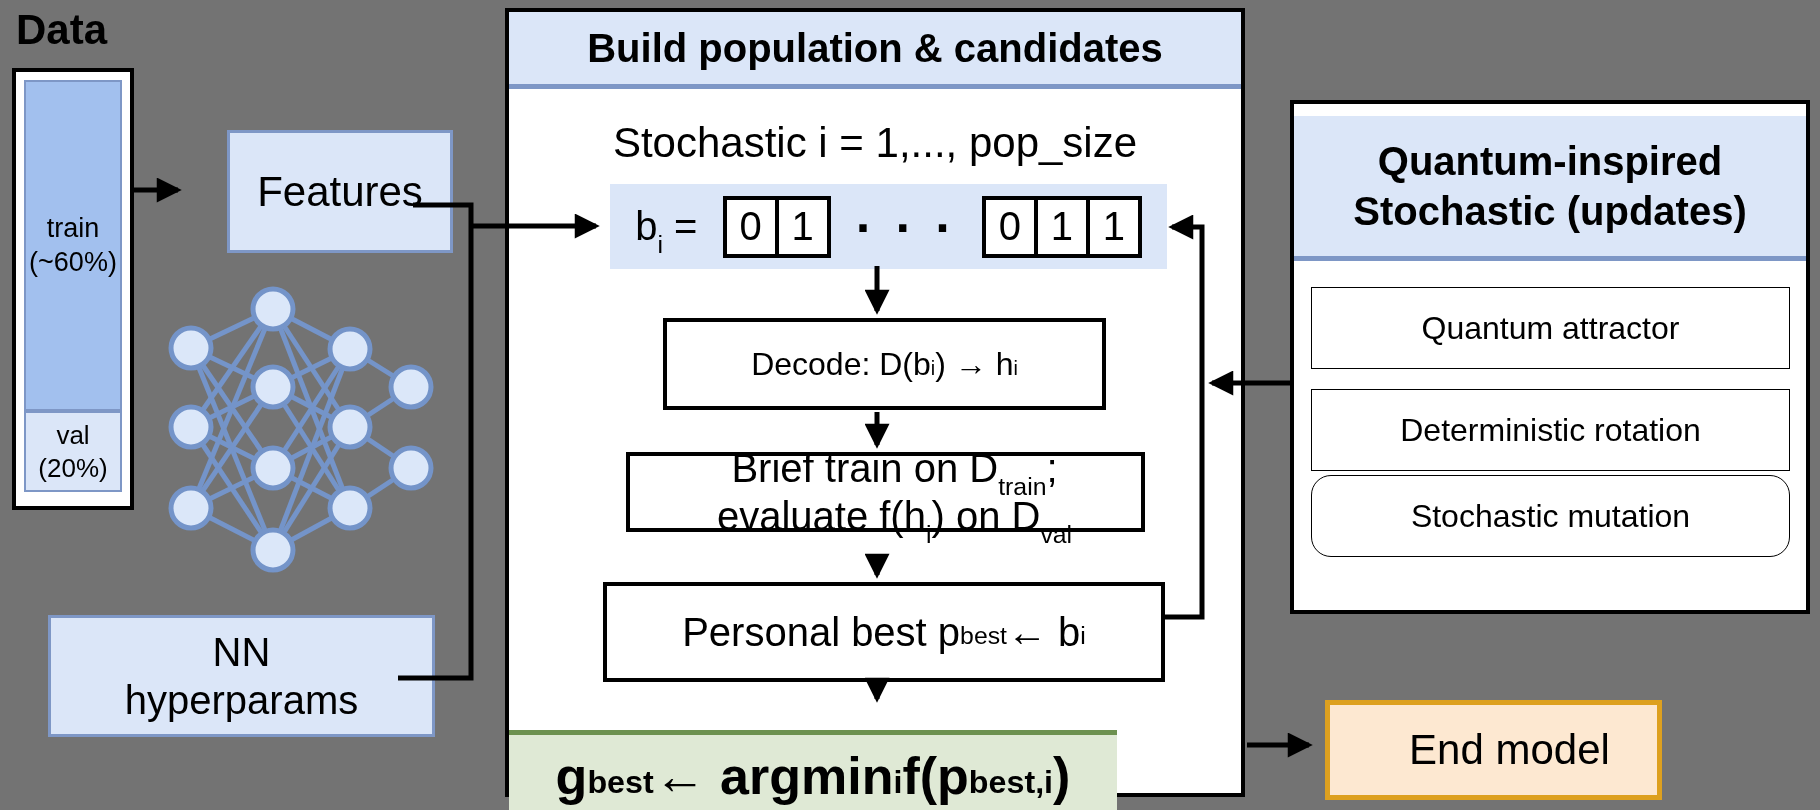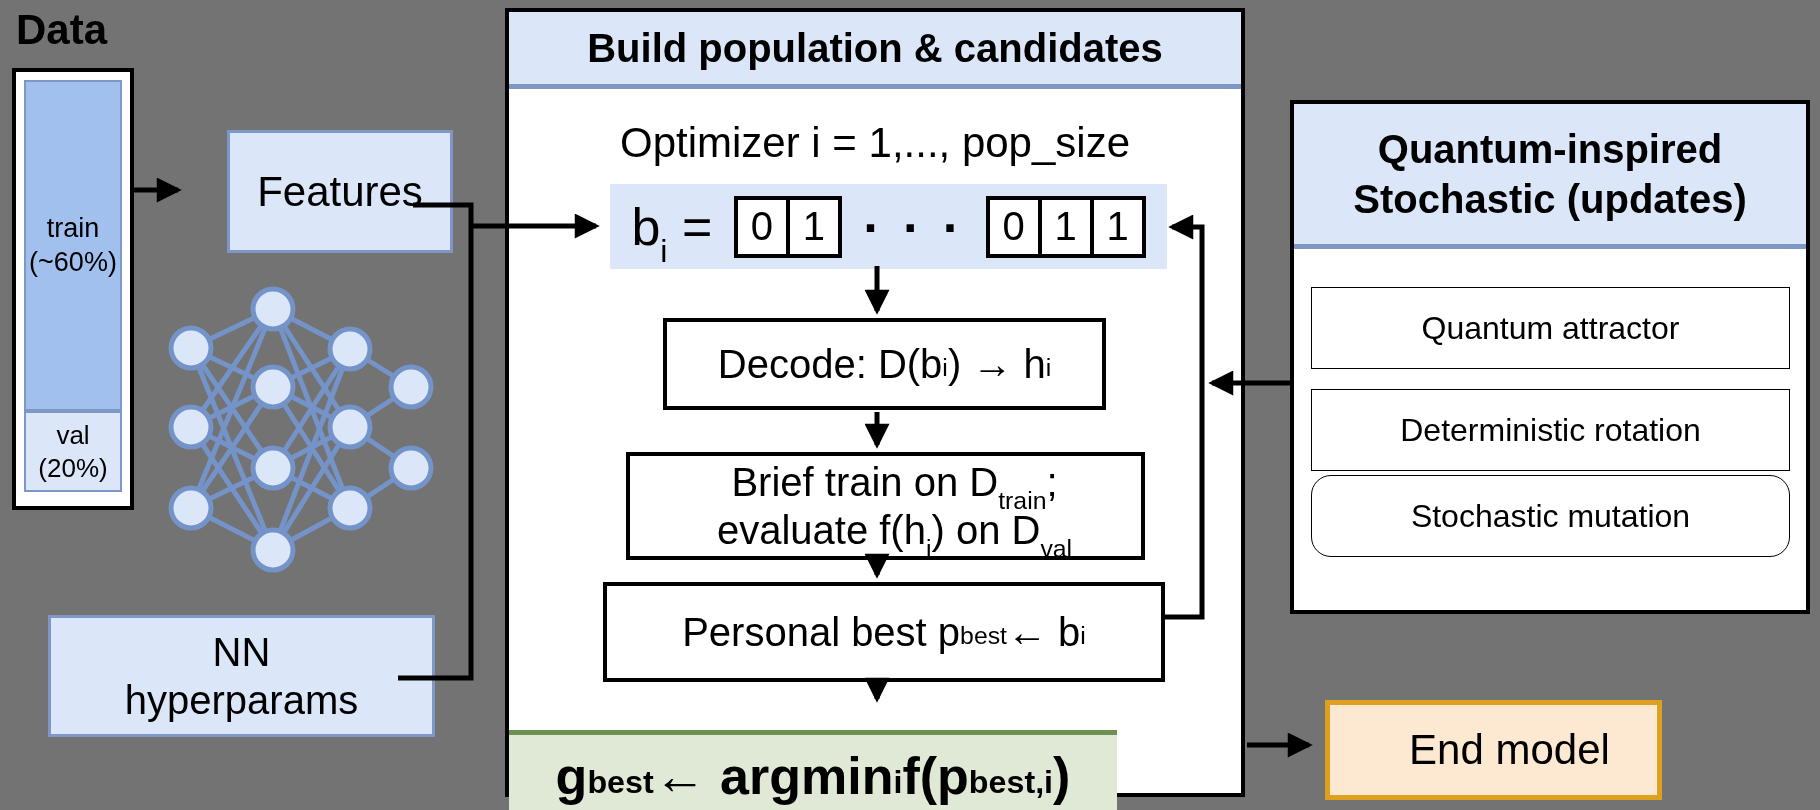--- a/index.html
+++ b/index.html
@@ -56,7 +56,7 @@
     <div class="ctr" style="position:absolute;left:0;top:0;right:0;height:72px;background:var(--blue-fill);border-bottom:5px solid var(--blue-border);font-size:40px;font-weight:bold;">Build population &amp; candidates</div>
   </div>
 
-  <div class="abs ctr" style="left:560px;top:115px;width:630px;height:55px;font-size:42px;">Optimizer i = 1,..., pop_size</div>
+  <div class="abs ctr" style="left:560px;top:115px;width:630px;height:55px;font-size:42px;">Stochastic i = 1,..., pop_size</div>
 
   <div class="abs" style="left:610px;top:184px;width:557px;height:85px;background:var(--blue-fill);display:flex;align-items:center;justify-content:space-evenly;">
     <span style="font-size:52px;">b<sub>i</sub> =</span>

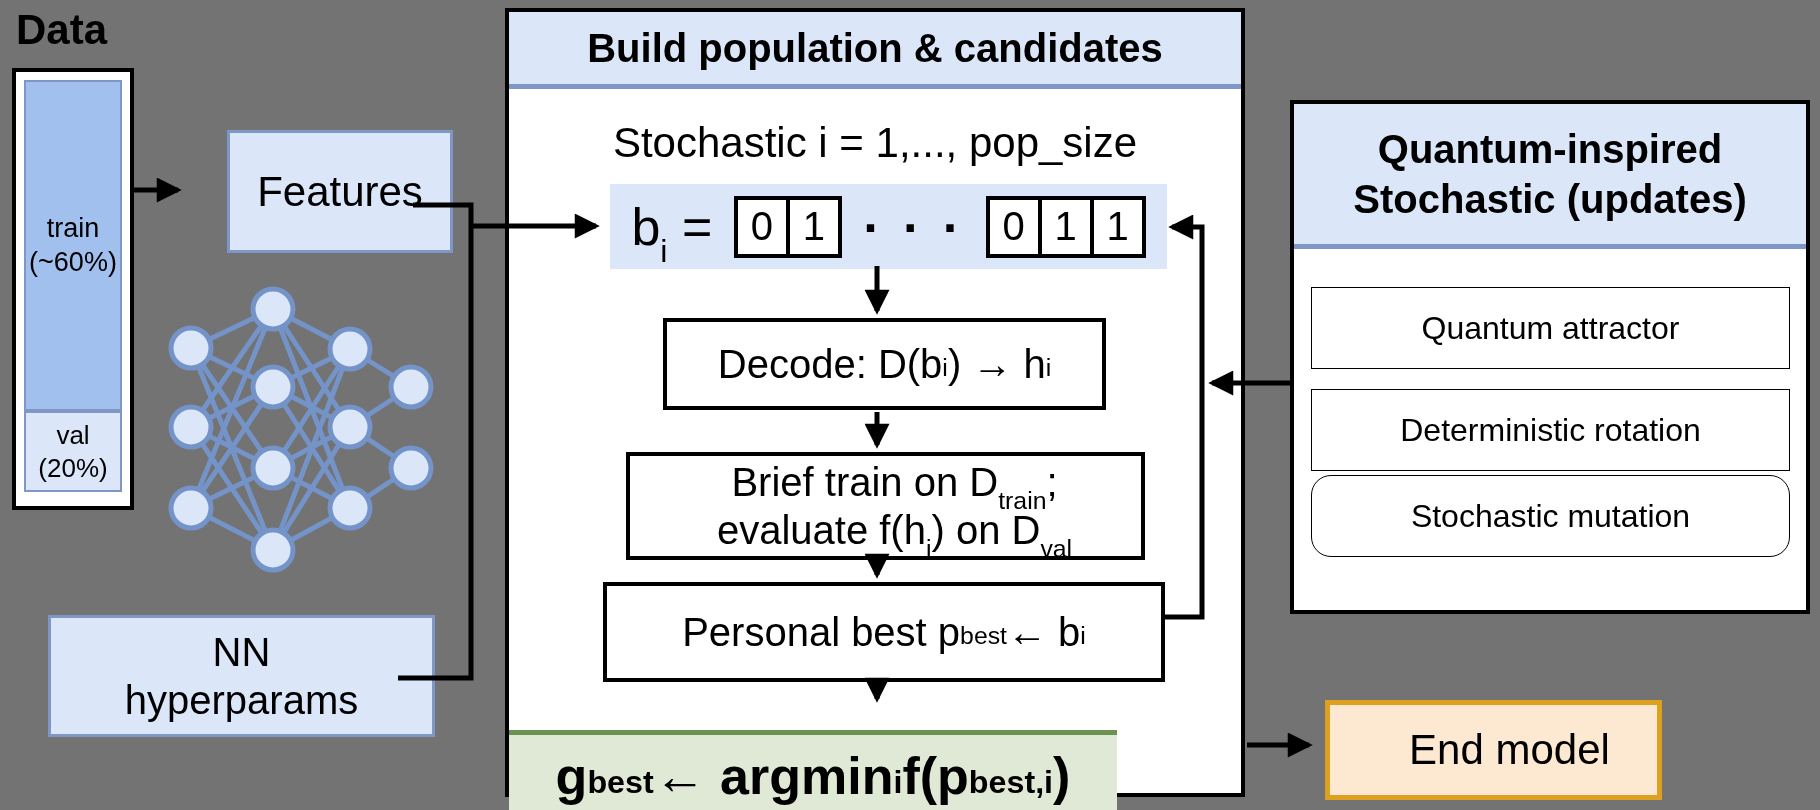--- a/index.html
+++ b/index.html
@@ -84,7 +84,7 @@
   <div class="abs ctr" style="left:509px;top:730px;width:608px;height:87px;background:var(--green-fill);border-top:5px solid var(--green-border);font-size:52px;font-weight:bold;">g<sub>best</sub> ← argmin<sub>i</sub> f(p<sub>best,i</sub>)</div>
 
   <div class="abs" style="left:1290px;top:100px;width:520px;height:514px;border:4px solid #000;background:#fff;">
-    <div class="ctr col" style="position:absolute;left:0;top:0;right:0;height:140px;background:var(--blue-fill);border-bottom:5px solid var(--blue-border);font-size:40px;font-weight:bold;line-height:1.25;">
+    <div class="ctr col" style="position:absolute;left:0;top:12px;right:0;height:140px;background:var(--blue-fill);border-bottom:5px solid var(--blue-border);font-size:40px;font-weight:bold;line-height:1.25;">
       <span>Quantum-inspired</span>
       <span>Stochastic (updates)</span>
     </div>

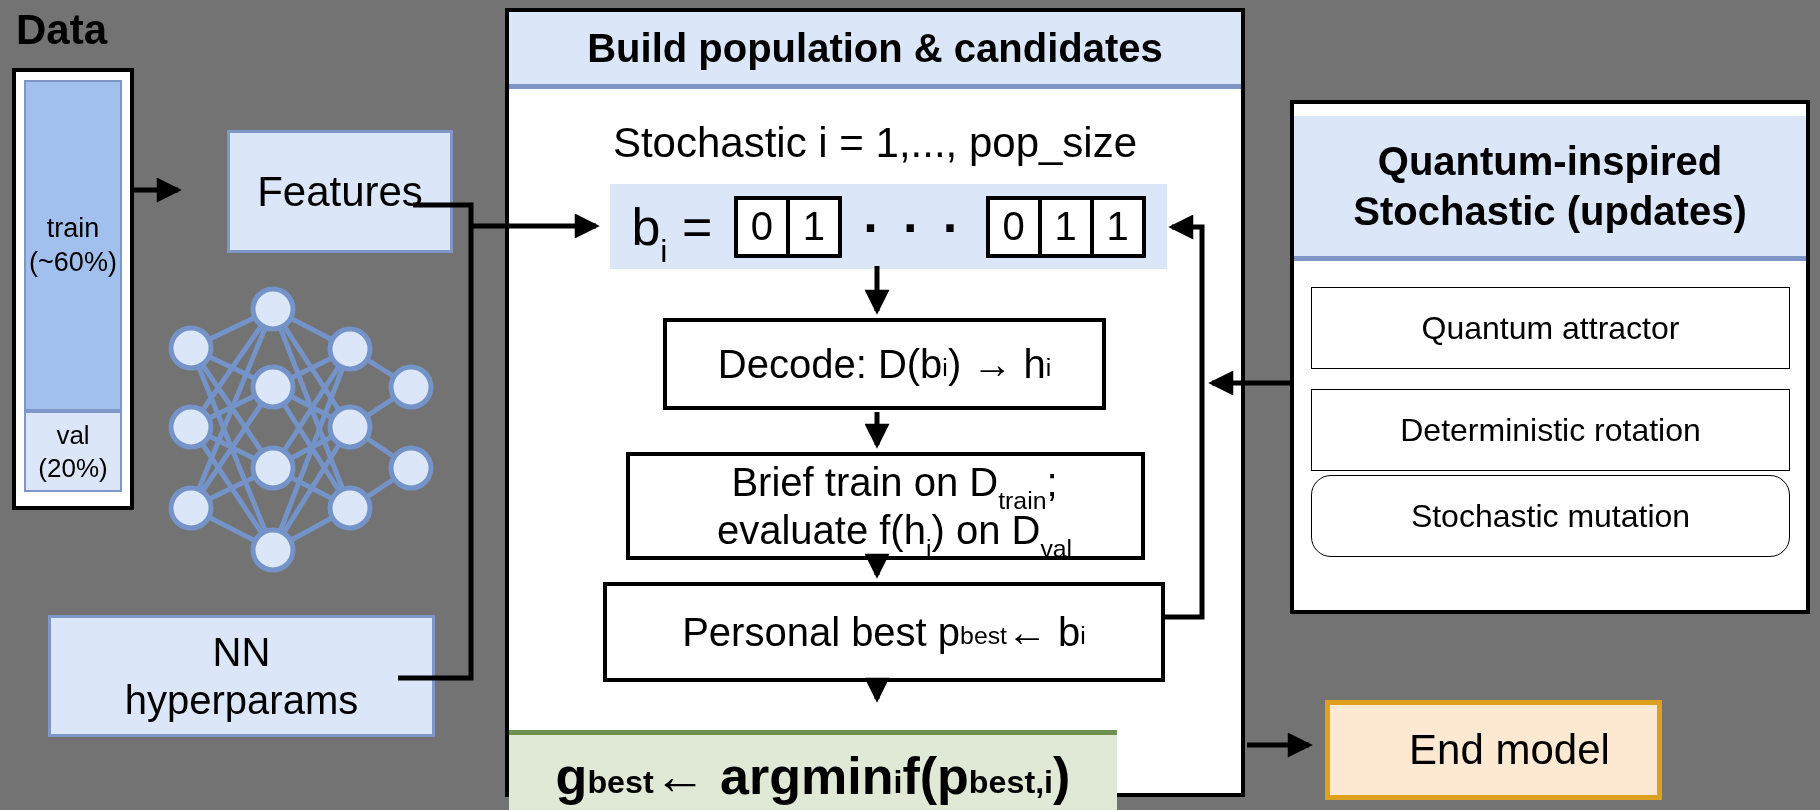--- a/index.html
+++ b/index.html
@@ -59,7 +59,7 @@
   <div class="abs ctr" style="left:560px;top:115px;width:630px;height:55px;font-size:42px;">Stochastic i = 1,..., pop_size</div>
 
   <div class="abs" style="left:610px;top:184px;width:557px;height:85px;background:var(--blue-fill);display:flex;align-items:center;justify-content:space-evenly;">
-    <span style="font-size:52px;">b<sub>i</sub> =</span>
+    <span style="font-size:40px;">b<sub>i</sub> =</span>
     <div class="bit-group" id="bitg1">
         <div class="bit-cell">0</div>
         <div class="bit-cell">1</div>

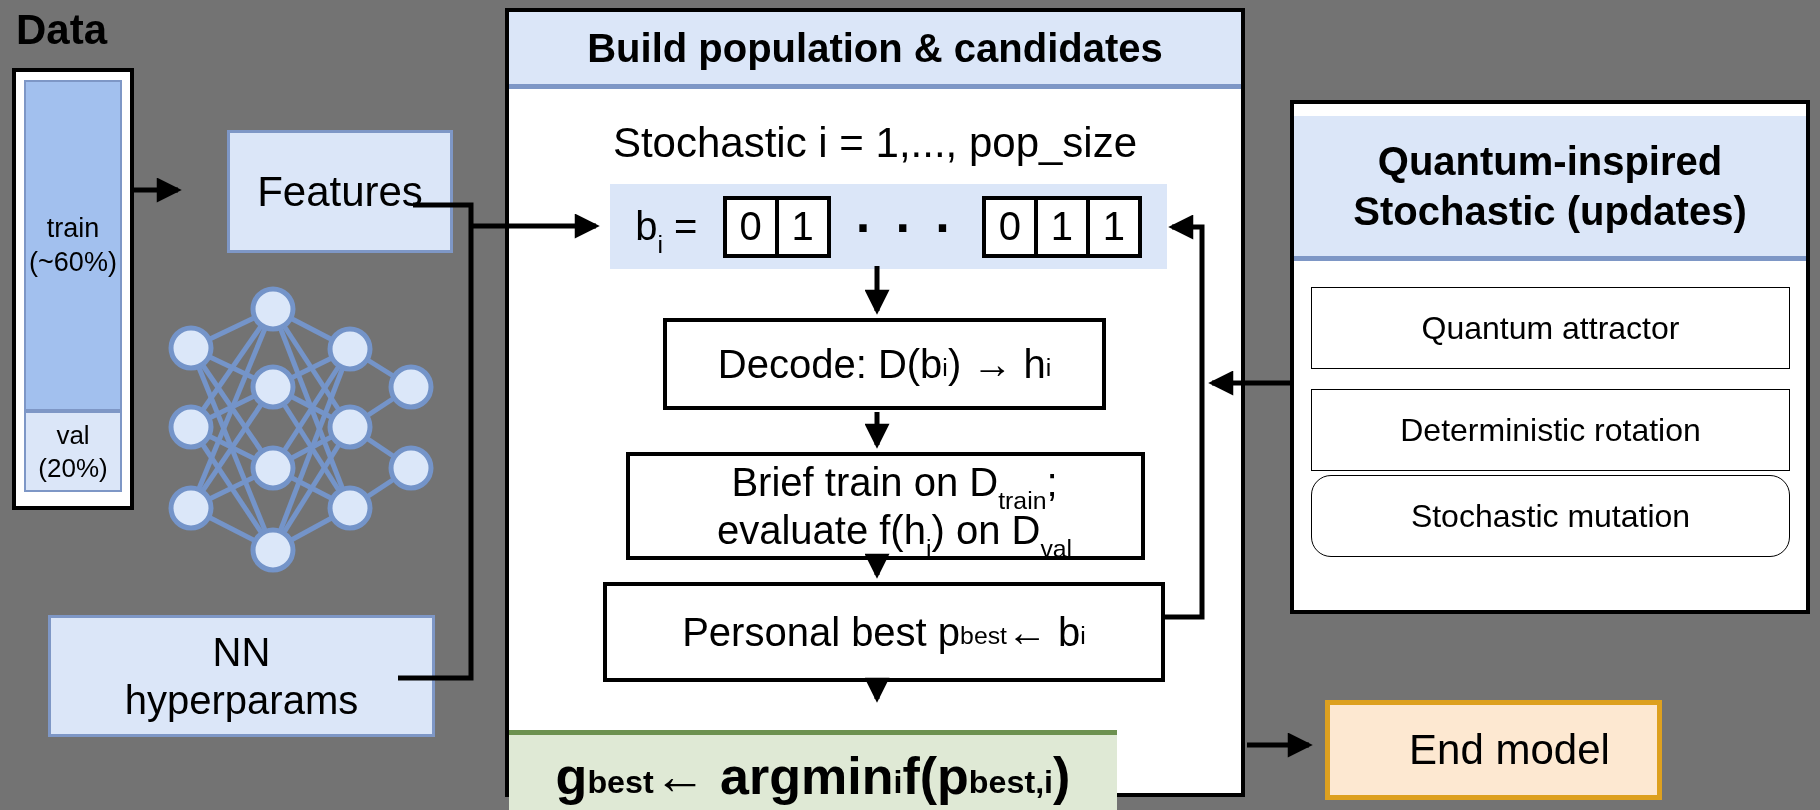--- a/index.html
+++ b/index.html
@@ -72,7 +72,7 @@
       </div>
   </div>
 
-  <div class="abs ctr whitebox" style="left:663px;top:318px;width:443px;height:92px;font-size:40px;">Decode: D(b<sub>i</sub>) → h<sub>i</sub></div>
+  <div class="abs ctr whitebox" style="left:663px;top:318px;width:443px;height:92px;font-size:32px;">Decode: D(b<sub>i</sub>) → h<sub>i</sub></div>
 
   <div class="abs ctr col whitebox" style="left:626px;top:452px;width:519px;height:108px;font-size:40px;line-height:1.2;padding-left:18px;">
     <span>Brief train on D<sub>train</sub>;</span>

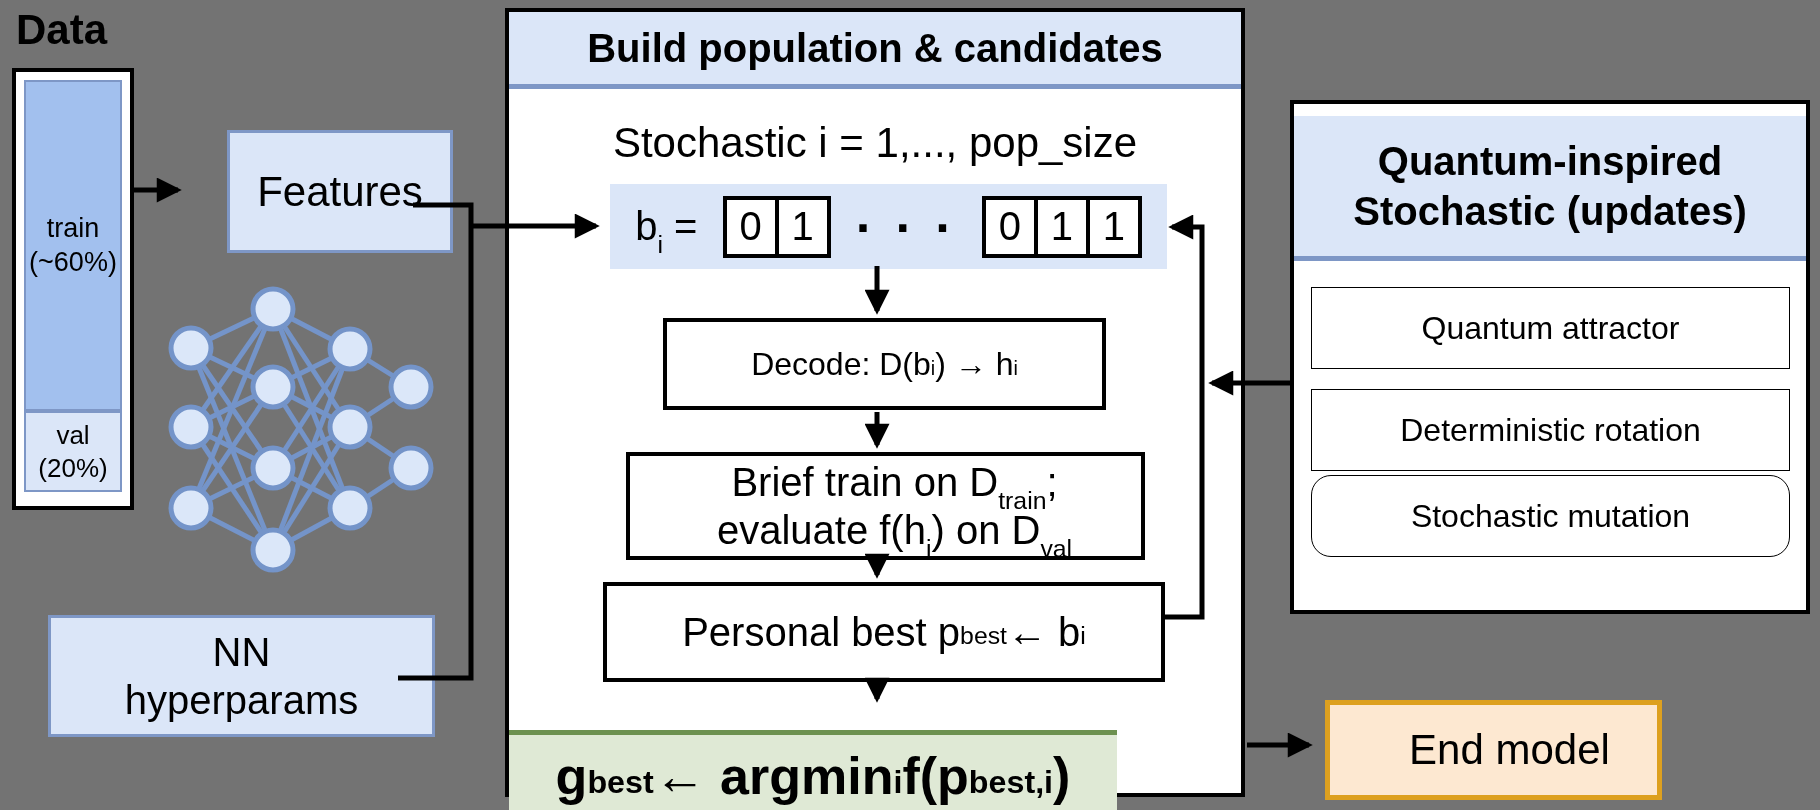--- a/index.html
+++ b/index.html
@@ -74,7 +74,7 @@
 
   <div class="abs ctr whitebox" style="left:663px;top:318px;width:443px;height:92px;font-size:32px;">Decode: D(b<sub>i</sub>) → h<sub>i</sub></div>
 
-  <div class="abs ctr col whitebox" style="left:626px;top:452px;width:519px;height:108px;font-size:40px;line-height:1.2;padding-left:18px;">
+  <div class="abs ctr col whitebox" style="left:626px;top:452px;width:519px;height:80px;font-size:40px;line-height:1.2;padding-left:18px;">
     <span>Brief train on D<sub>train</sub>;</span>
     <span>evaluate f(h<sub>i</sub>) on D<sub>val</sub></span>
   </div>

